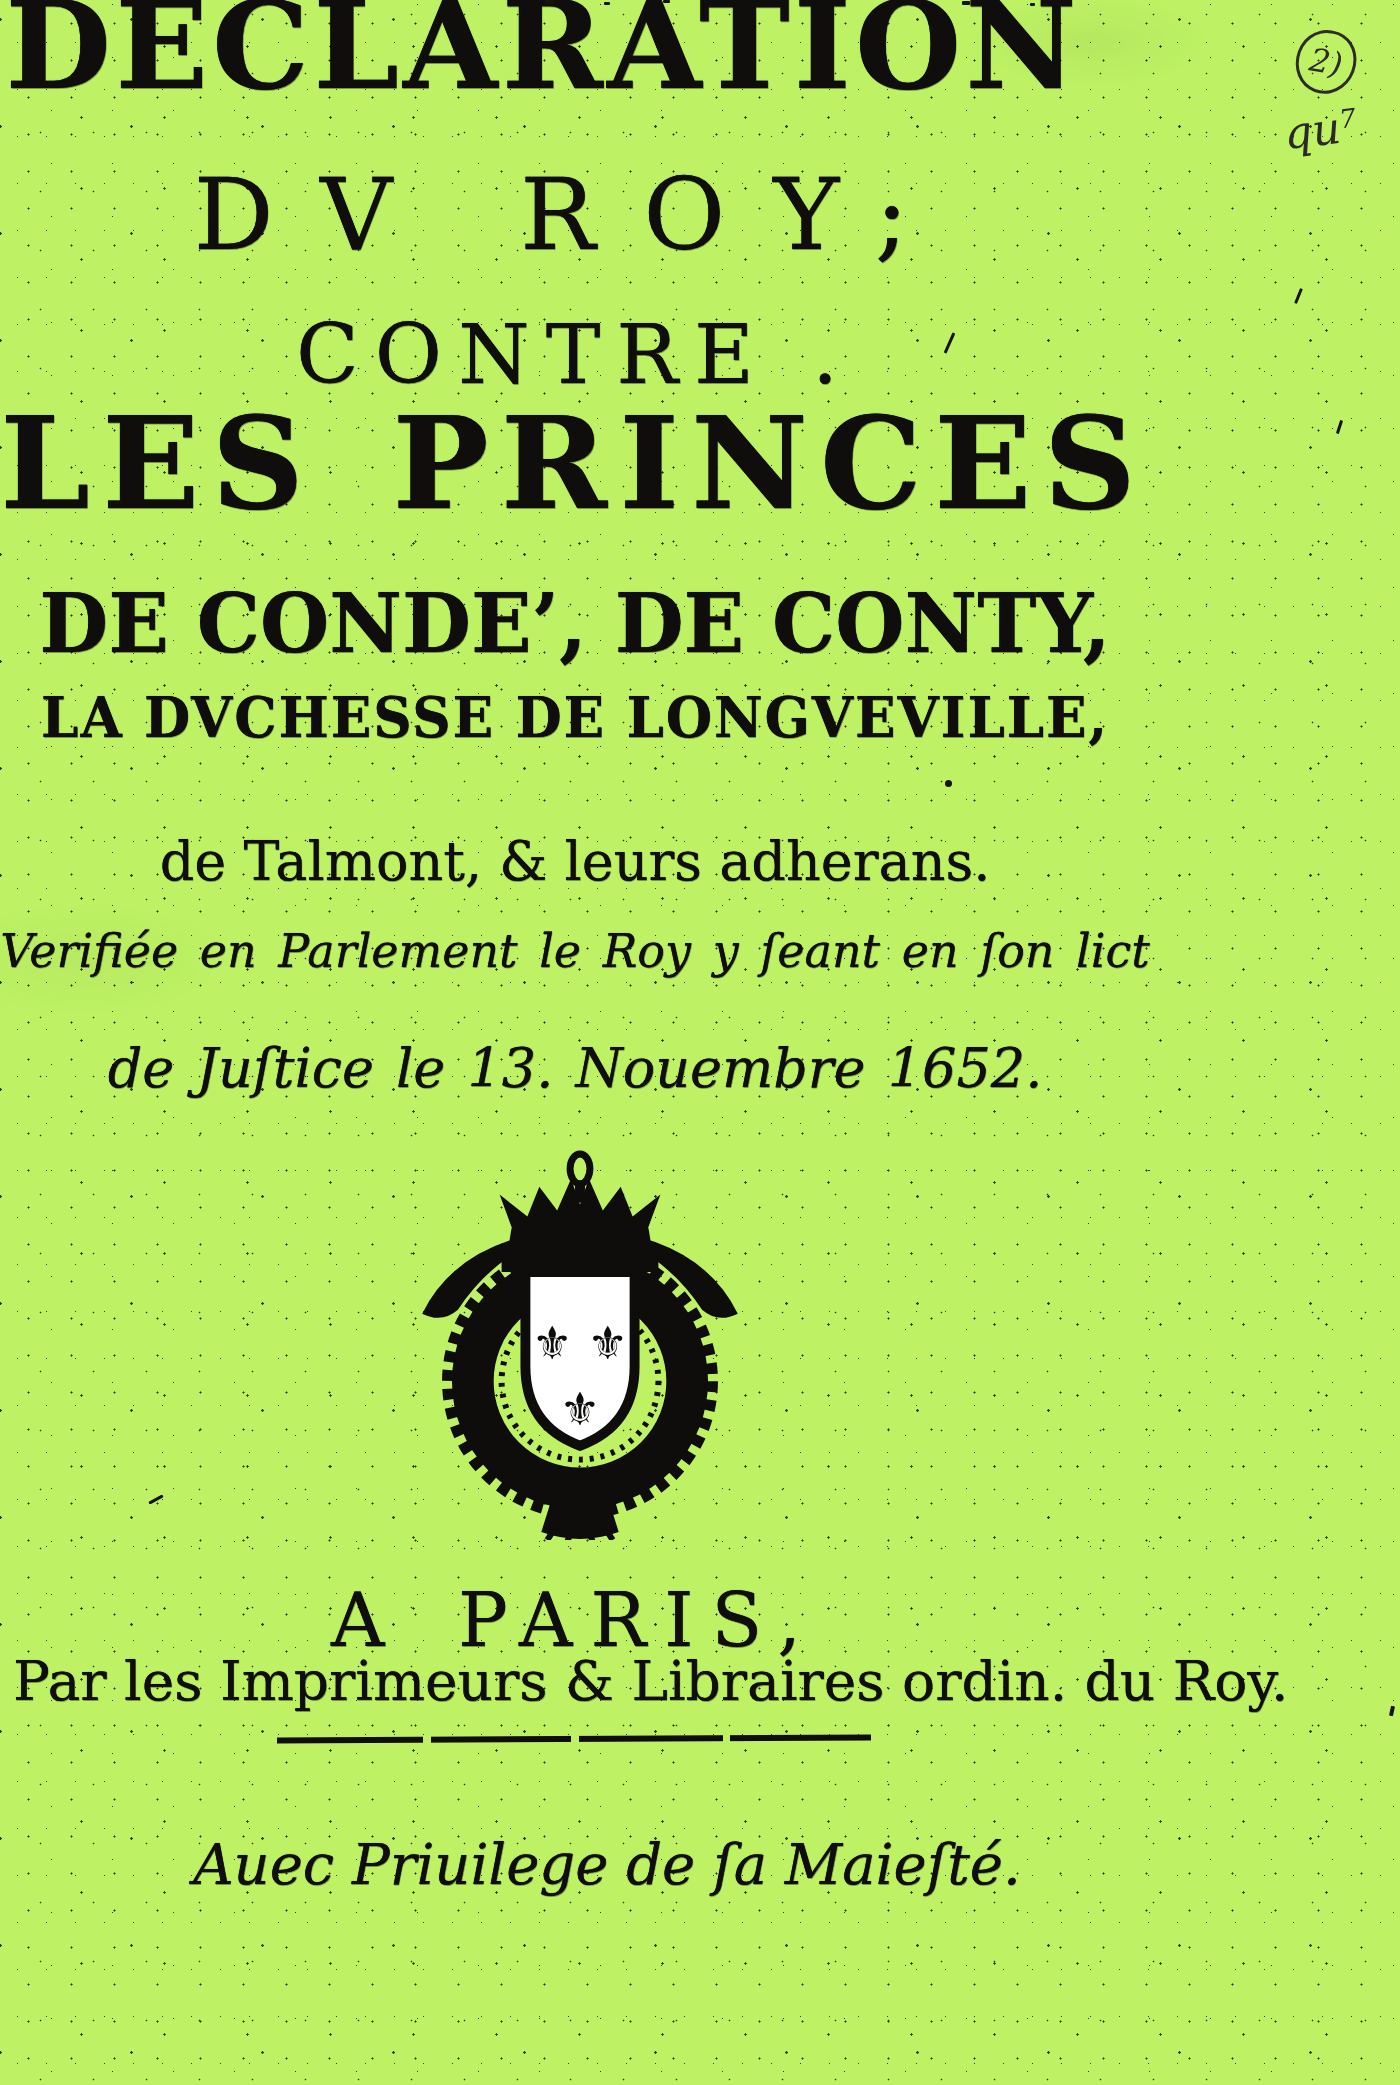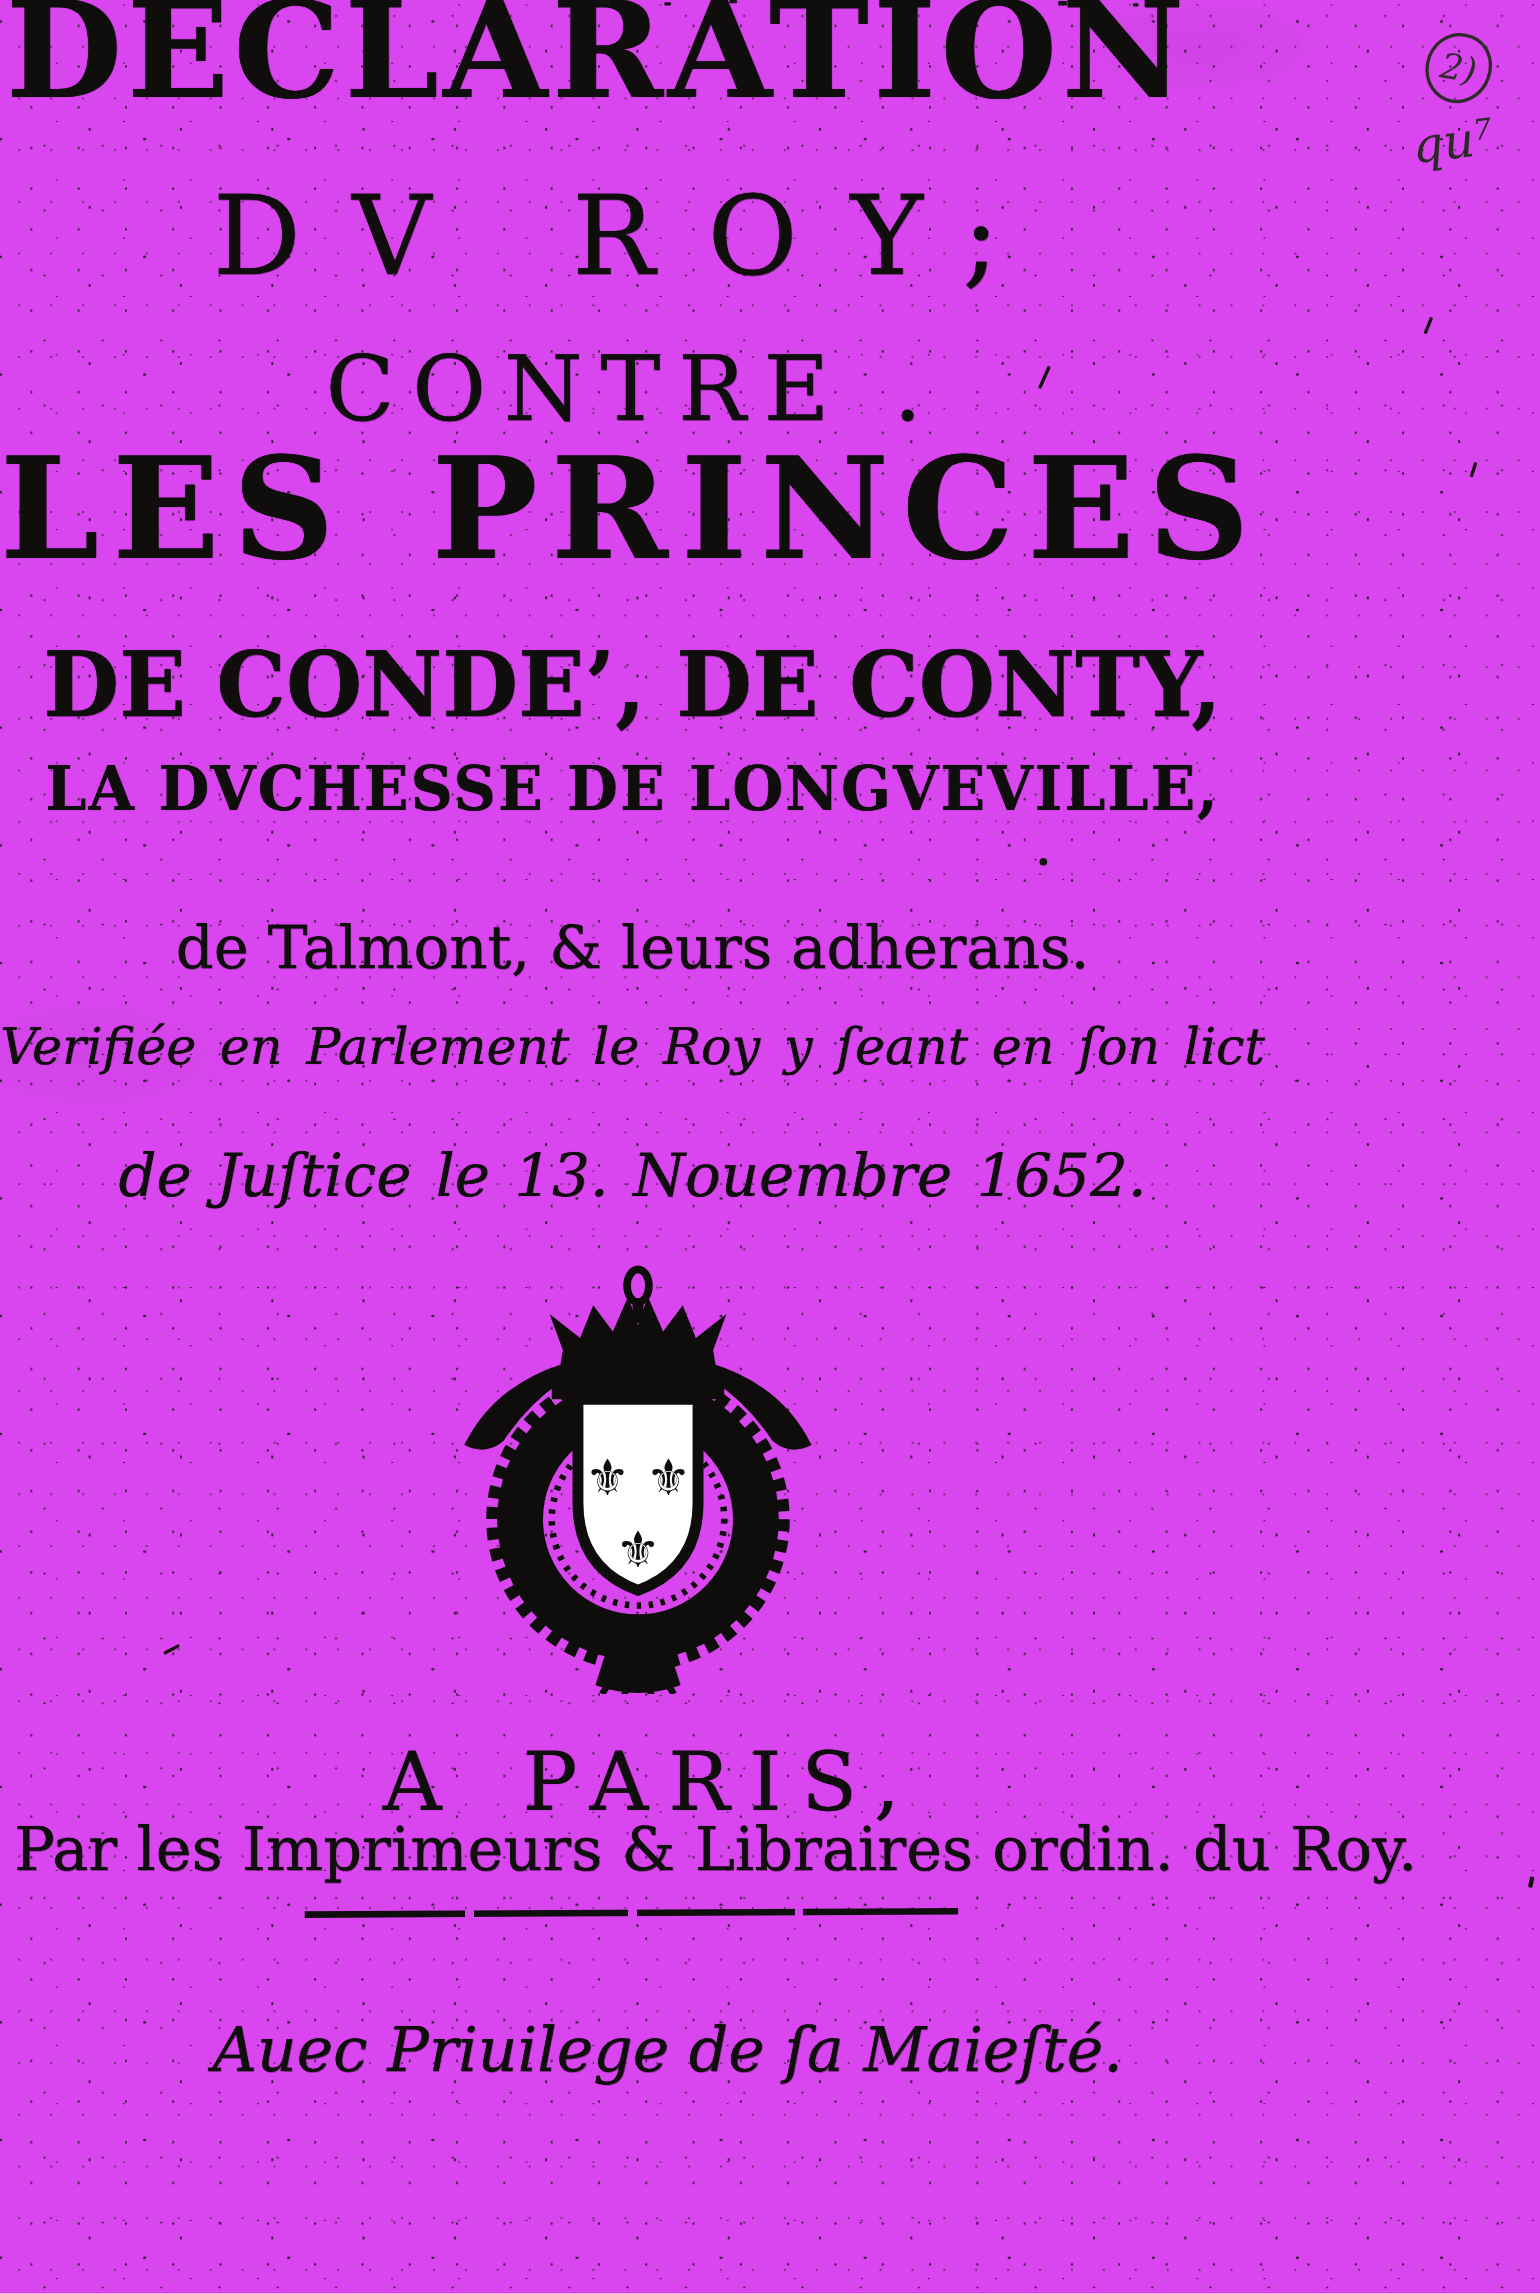--- a/index.html
+++ b/index.html
@@ -6,7 +6,7 @@
   .page{
     position:relative;
     width:1400px;height:2085px;
-    background:#d946ef;
+    background:#bef264;
     overflow:hidden;
     font-family:"DejaVu Serif", serif;
     color:#0f0e0c;

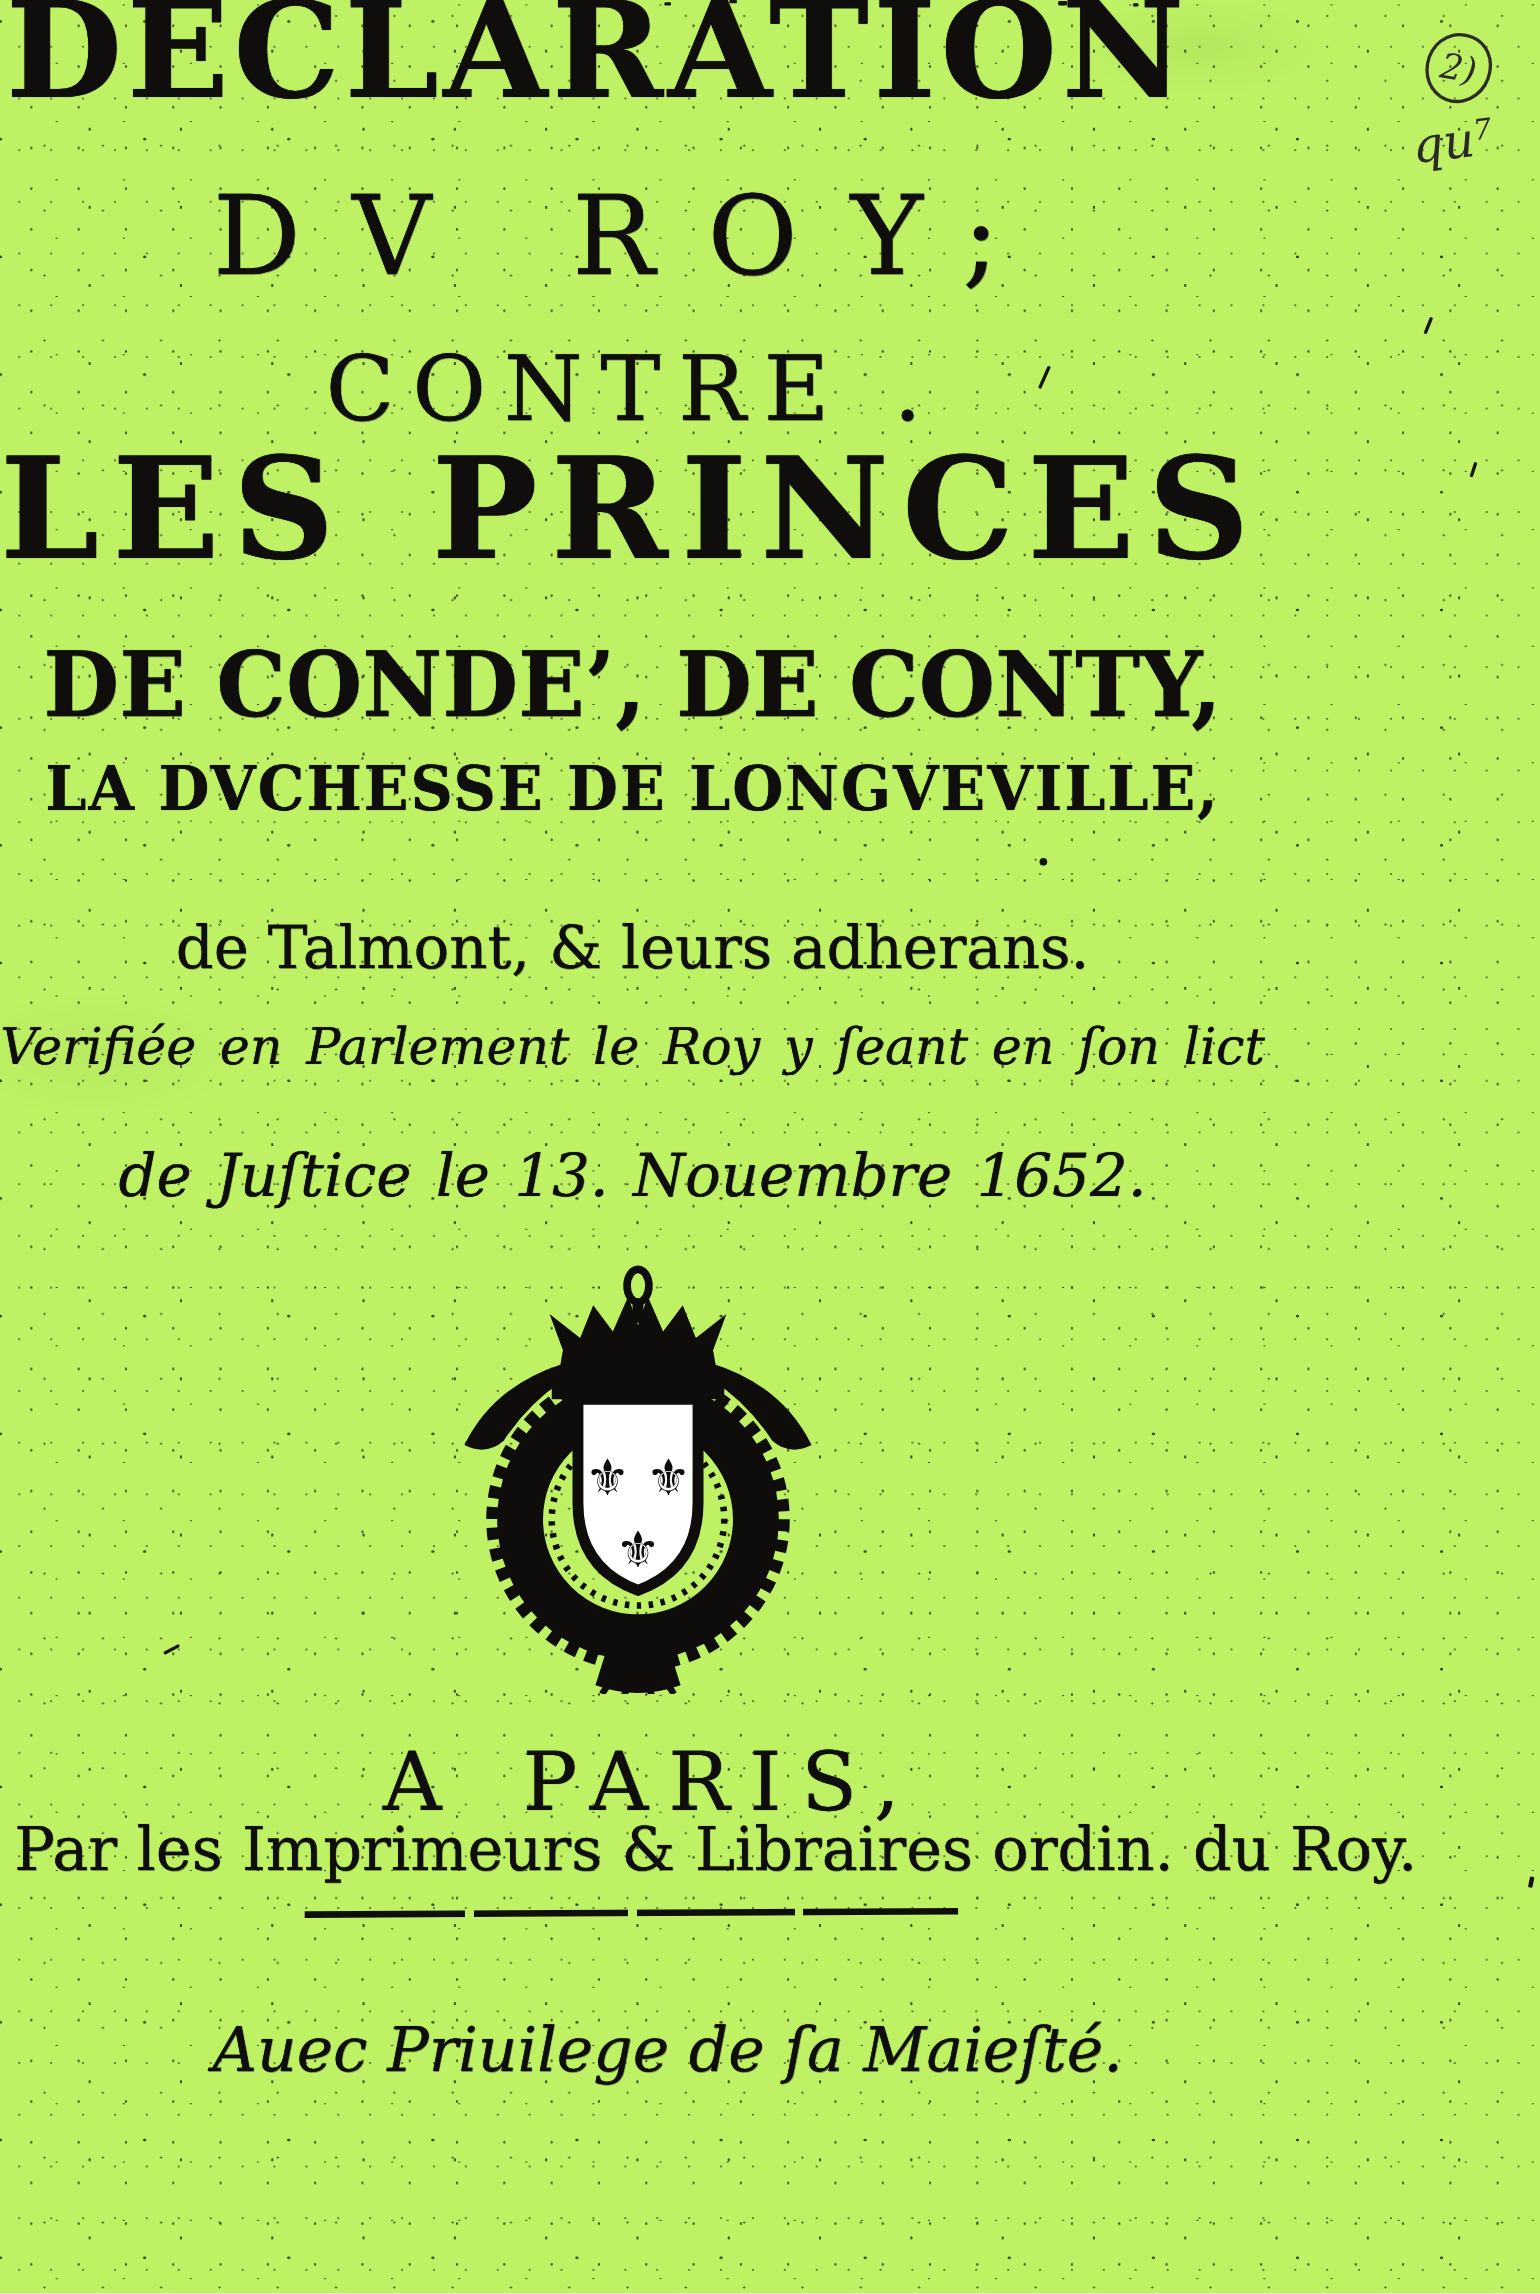--- a/index.html
+++ b/index.html
@@ -47,7 +47,7 @@
   .l-talmont{top:835px;font-size:54px;}
   .l-verif1{top:928px;font-size:46px;font-style:italic;word-spacing:7px;}
   .l-verif2{top:1042px;font-size:54px;font-style:italic;word-spacing:5px;}
-  .l-paris{top:1583px;font-size:74px;letter-spacing:18px;word-spacing:14px;margin-left:17px;}
+  .l-paris{top:1583px;font-size:74px;letter-spacing:18px;word-spacing:14px;}
   .l-imprimeurs{top:1654px;font-size:55px;padding-left:13px;}
   .l-year{top:1752px;font-size:78px;letter-spacing:4px;word-spacing:30px;}
   .l-privilege{top:1837px;font-size:56px;font-style:italic;padding-left:32px;}

